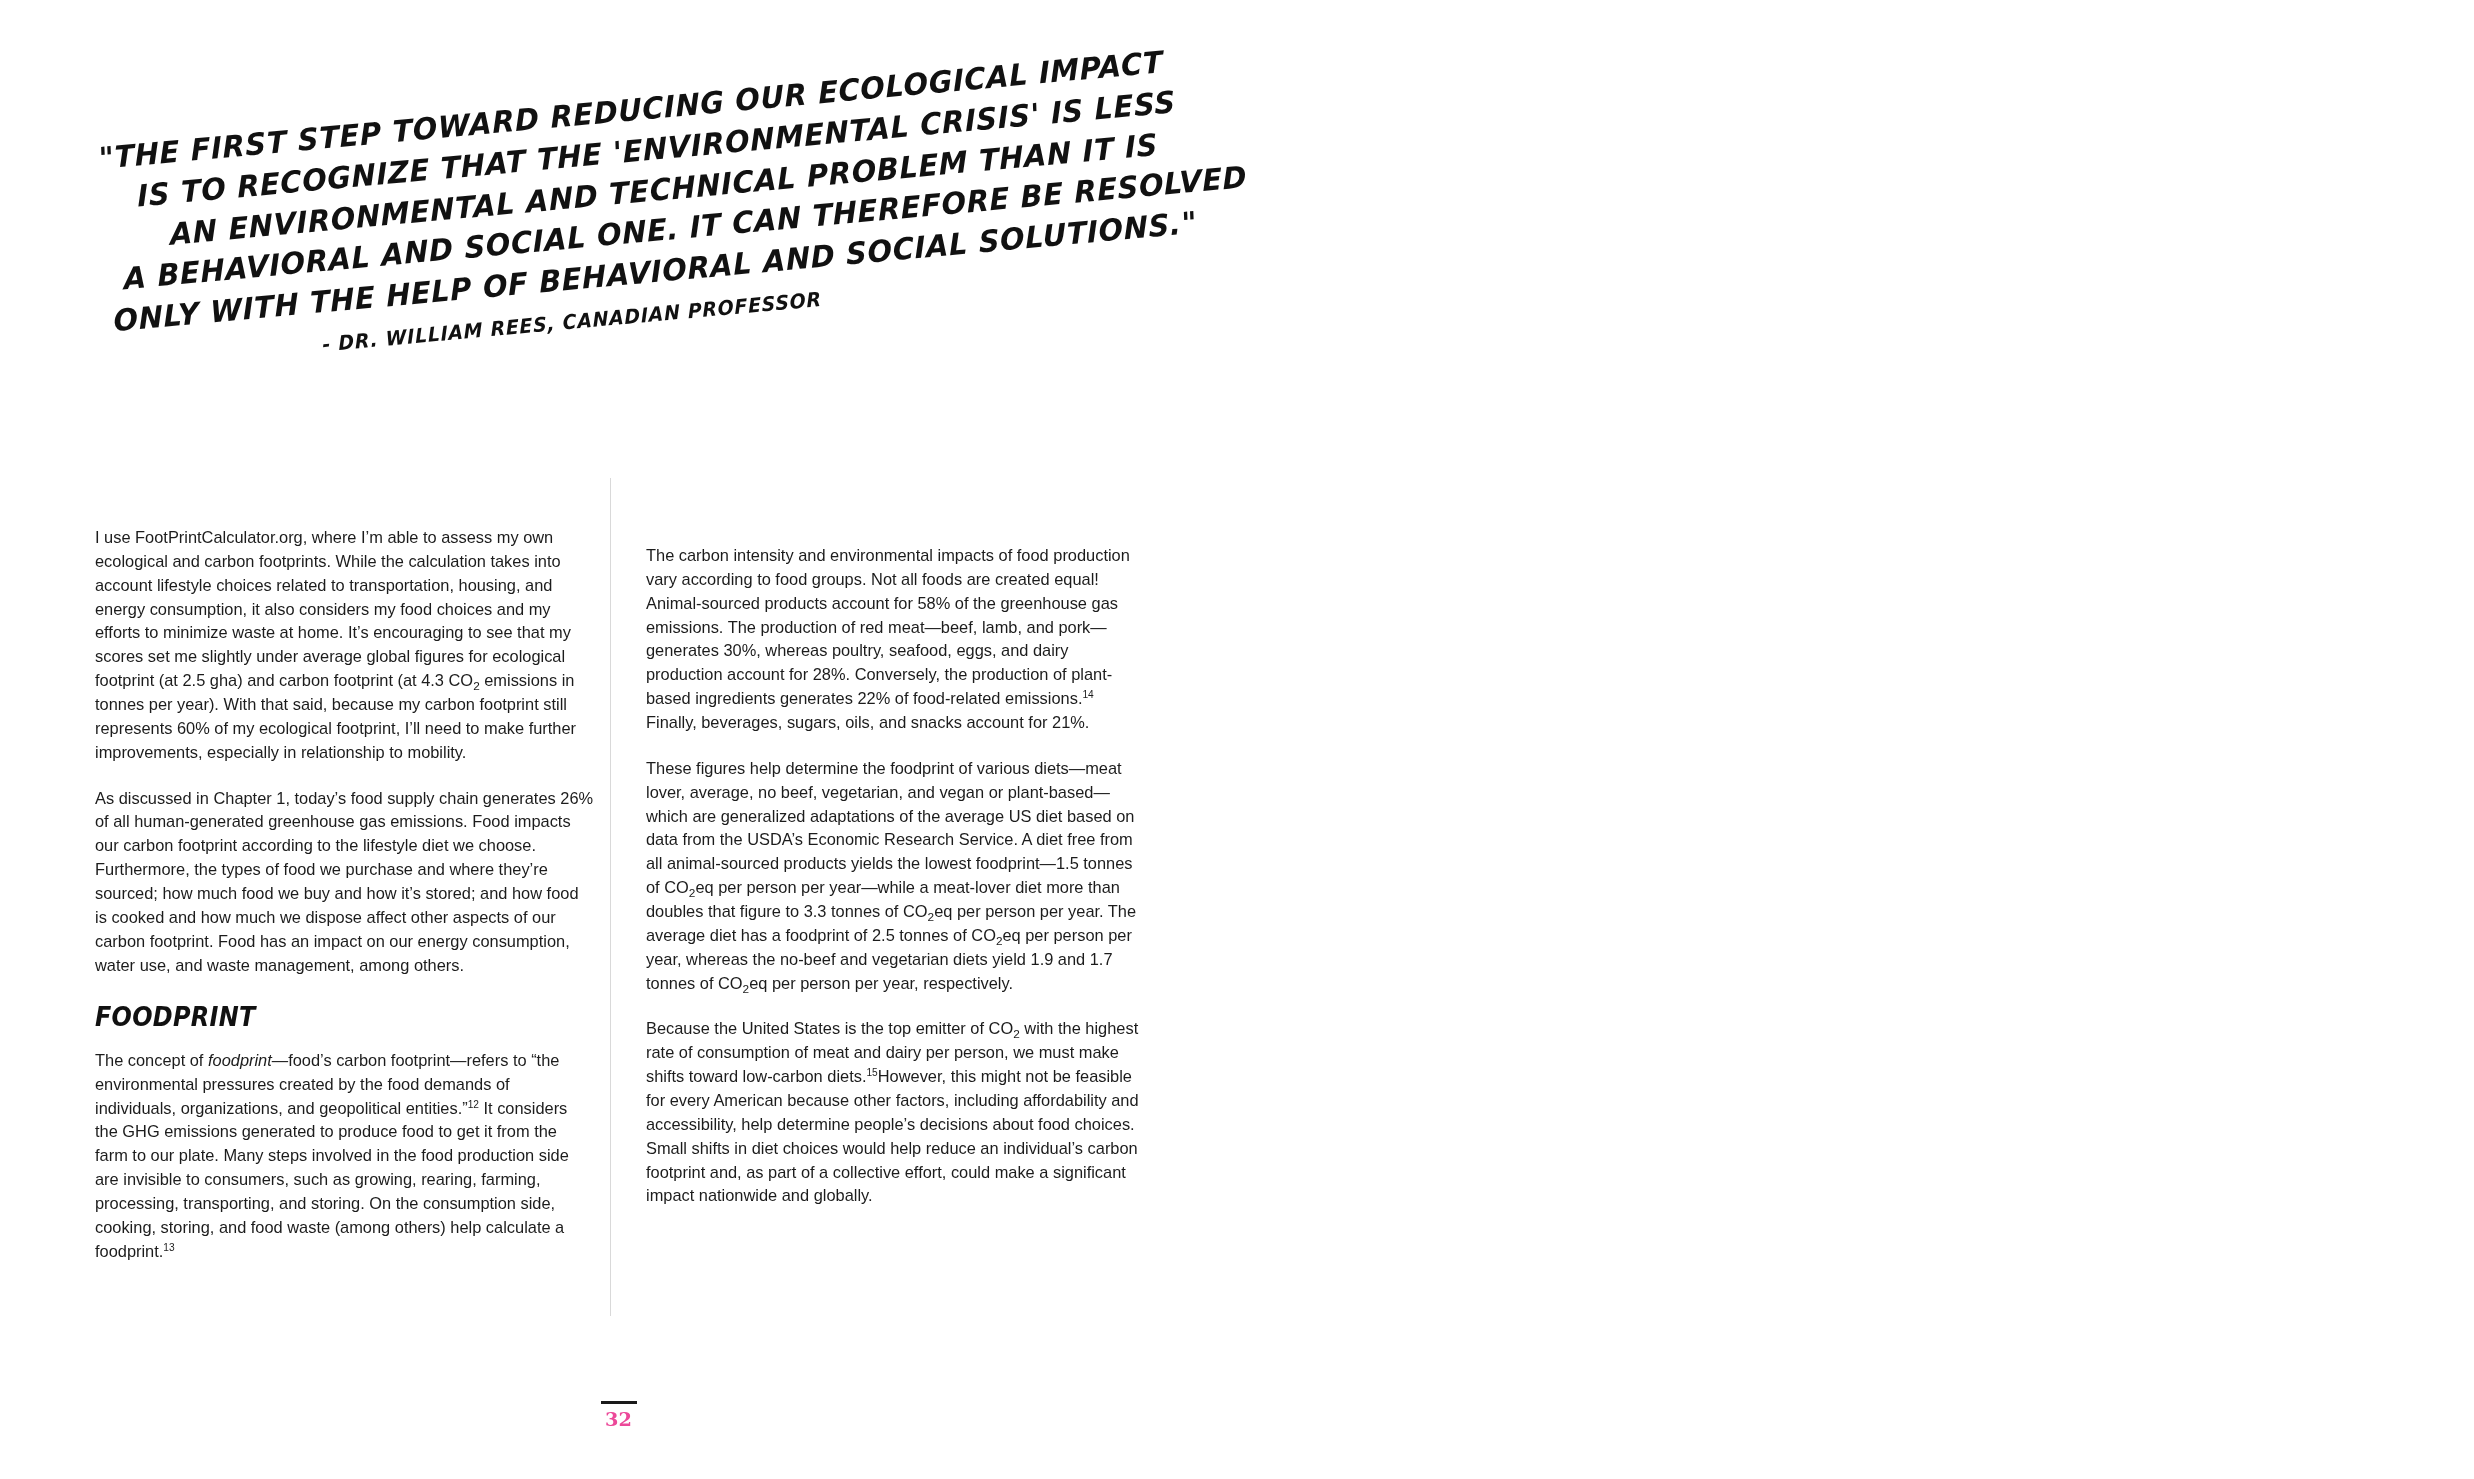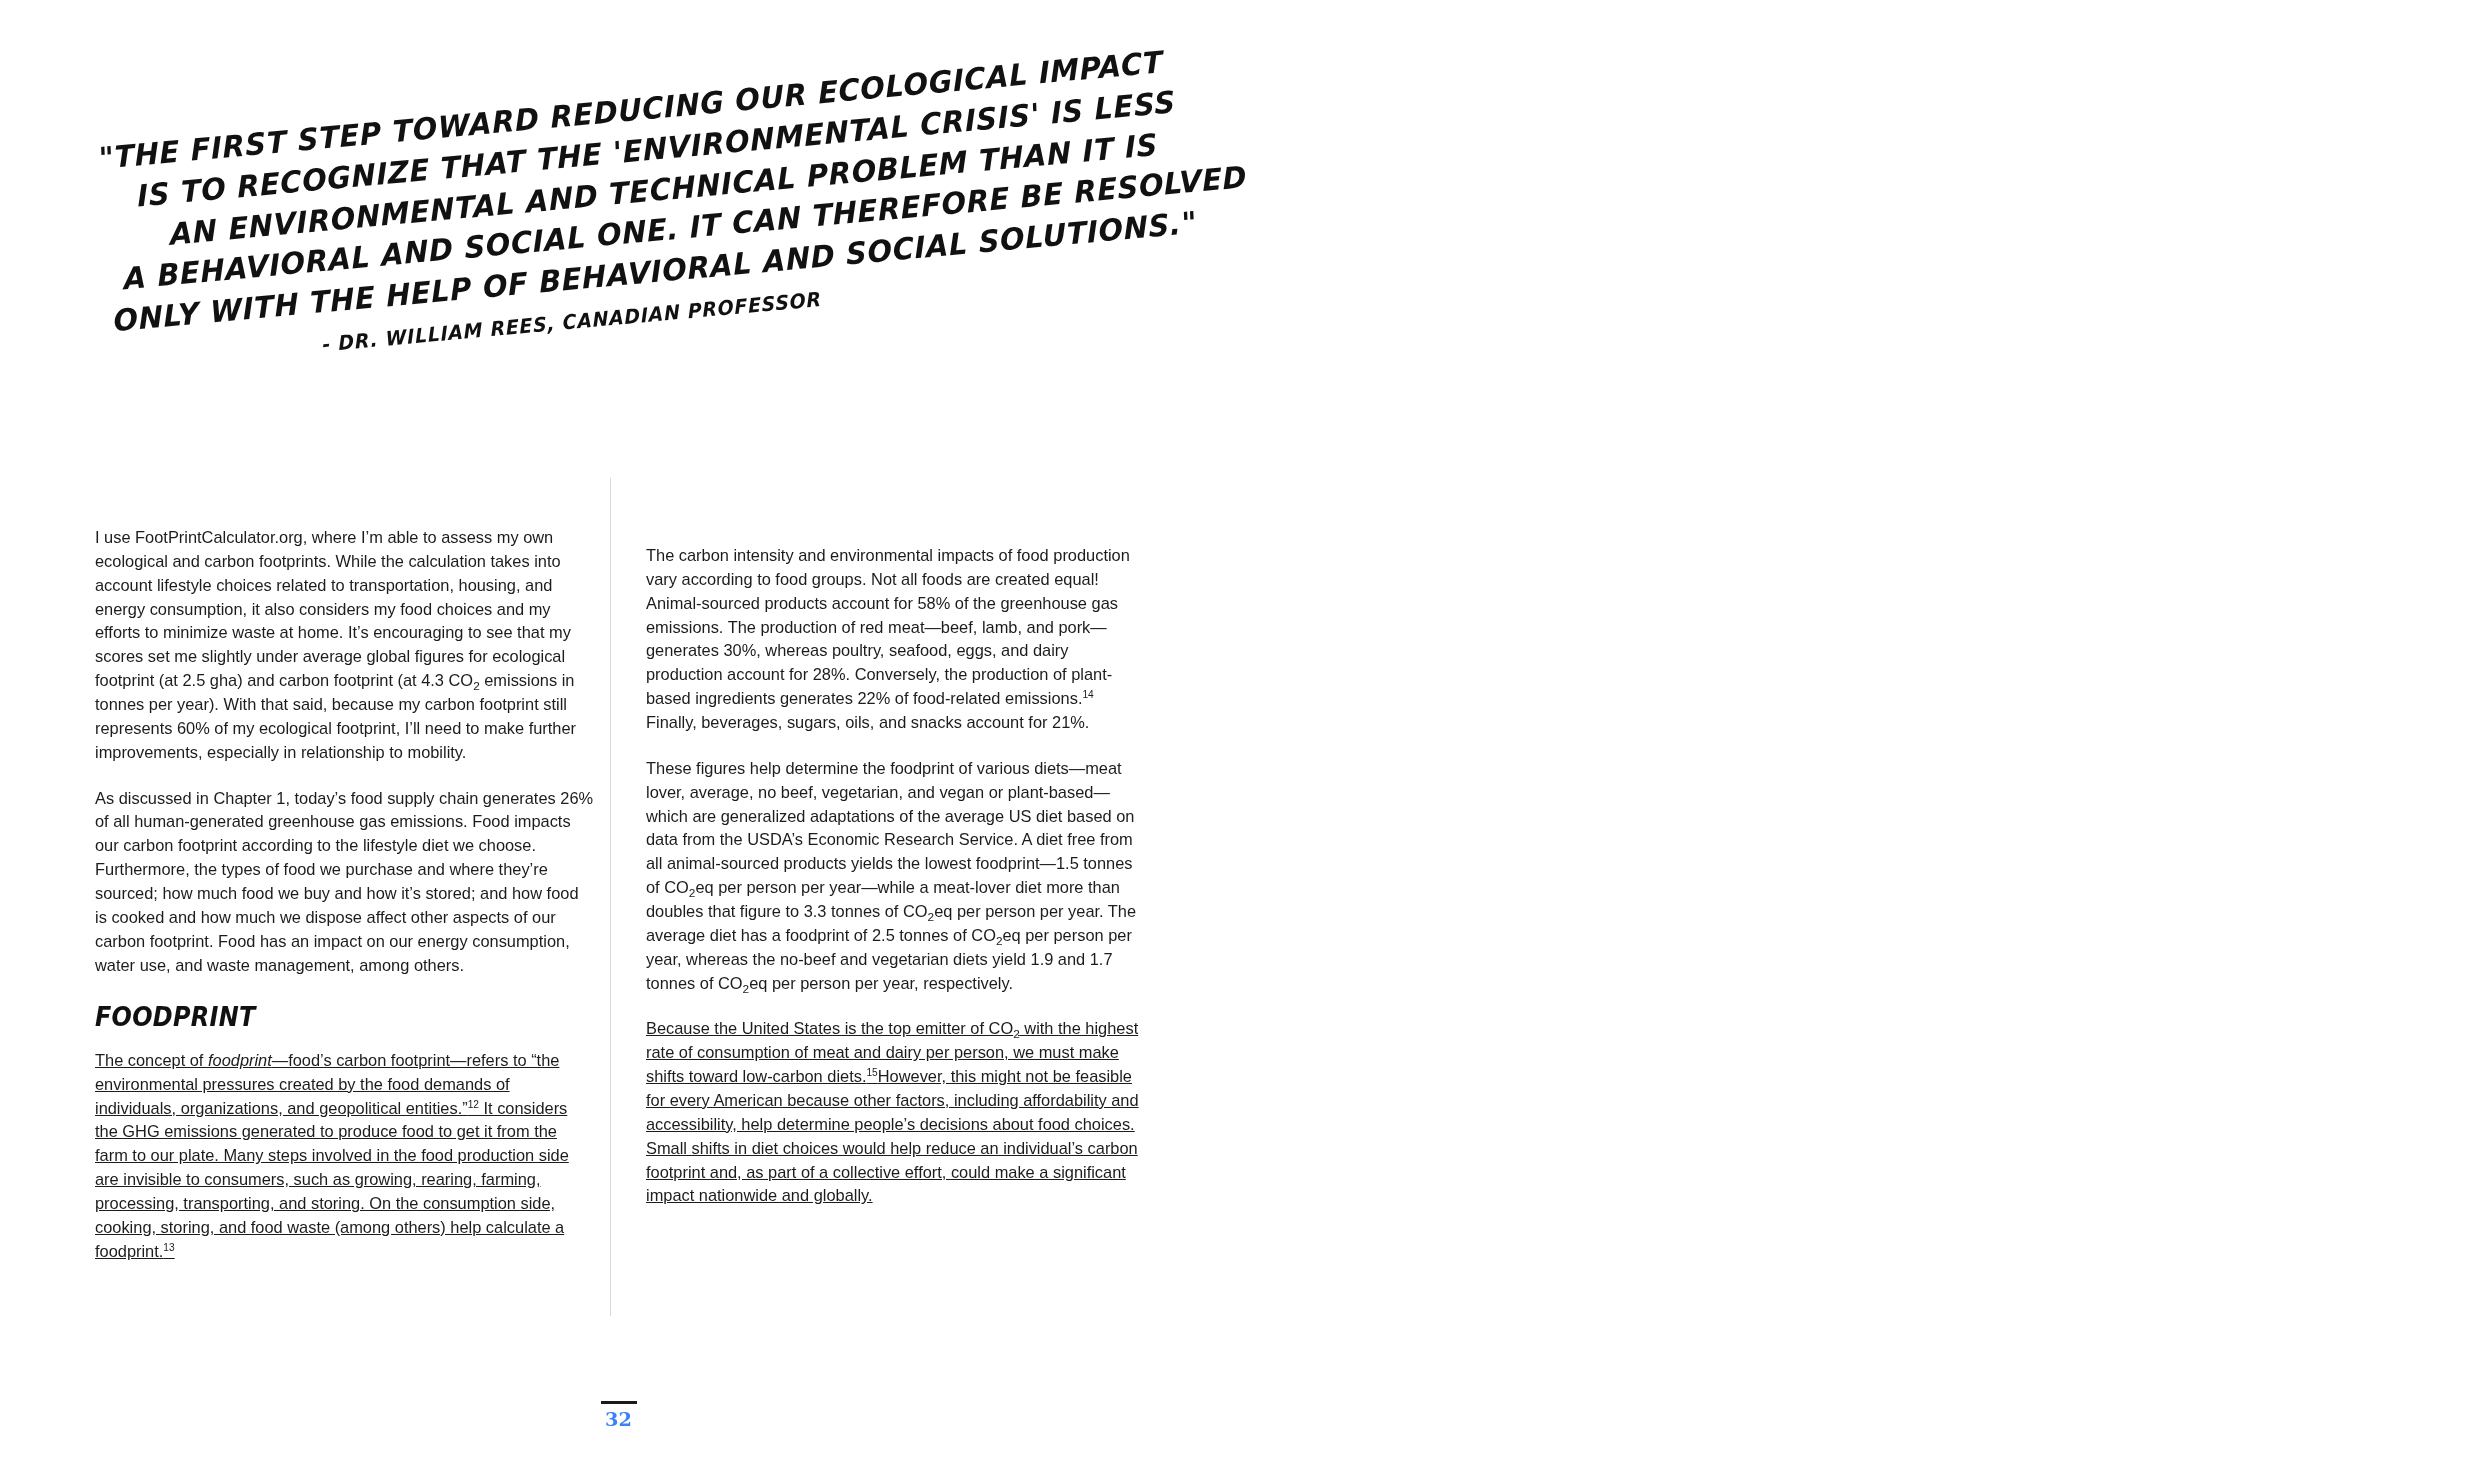--- a/index.html
+++ b/index.html
@@ -38,7 +38,7 @@
   .col{position:absolute;font-size:16.4px;line-height:1.455;
        color:#1c1c1c;text-align:left;margin-top:48px;}
   .col p{margin:0 0 22px 0;}
-  .col p:last-child{margin-bottom:0;text-decoration:underline;}
+  .col p:last-child{margin-bottom:0;}
   sup{font-size:0.62em;vertical-align:super;line-height:0;}
   .sub{font-size:0.72em;vertical-align:sub;line-height:0;}
   em{font-style:italic;}

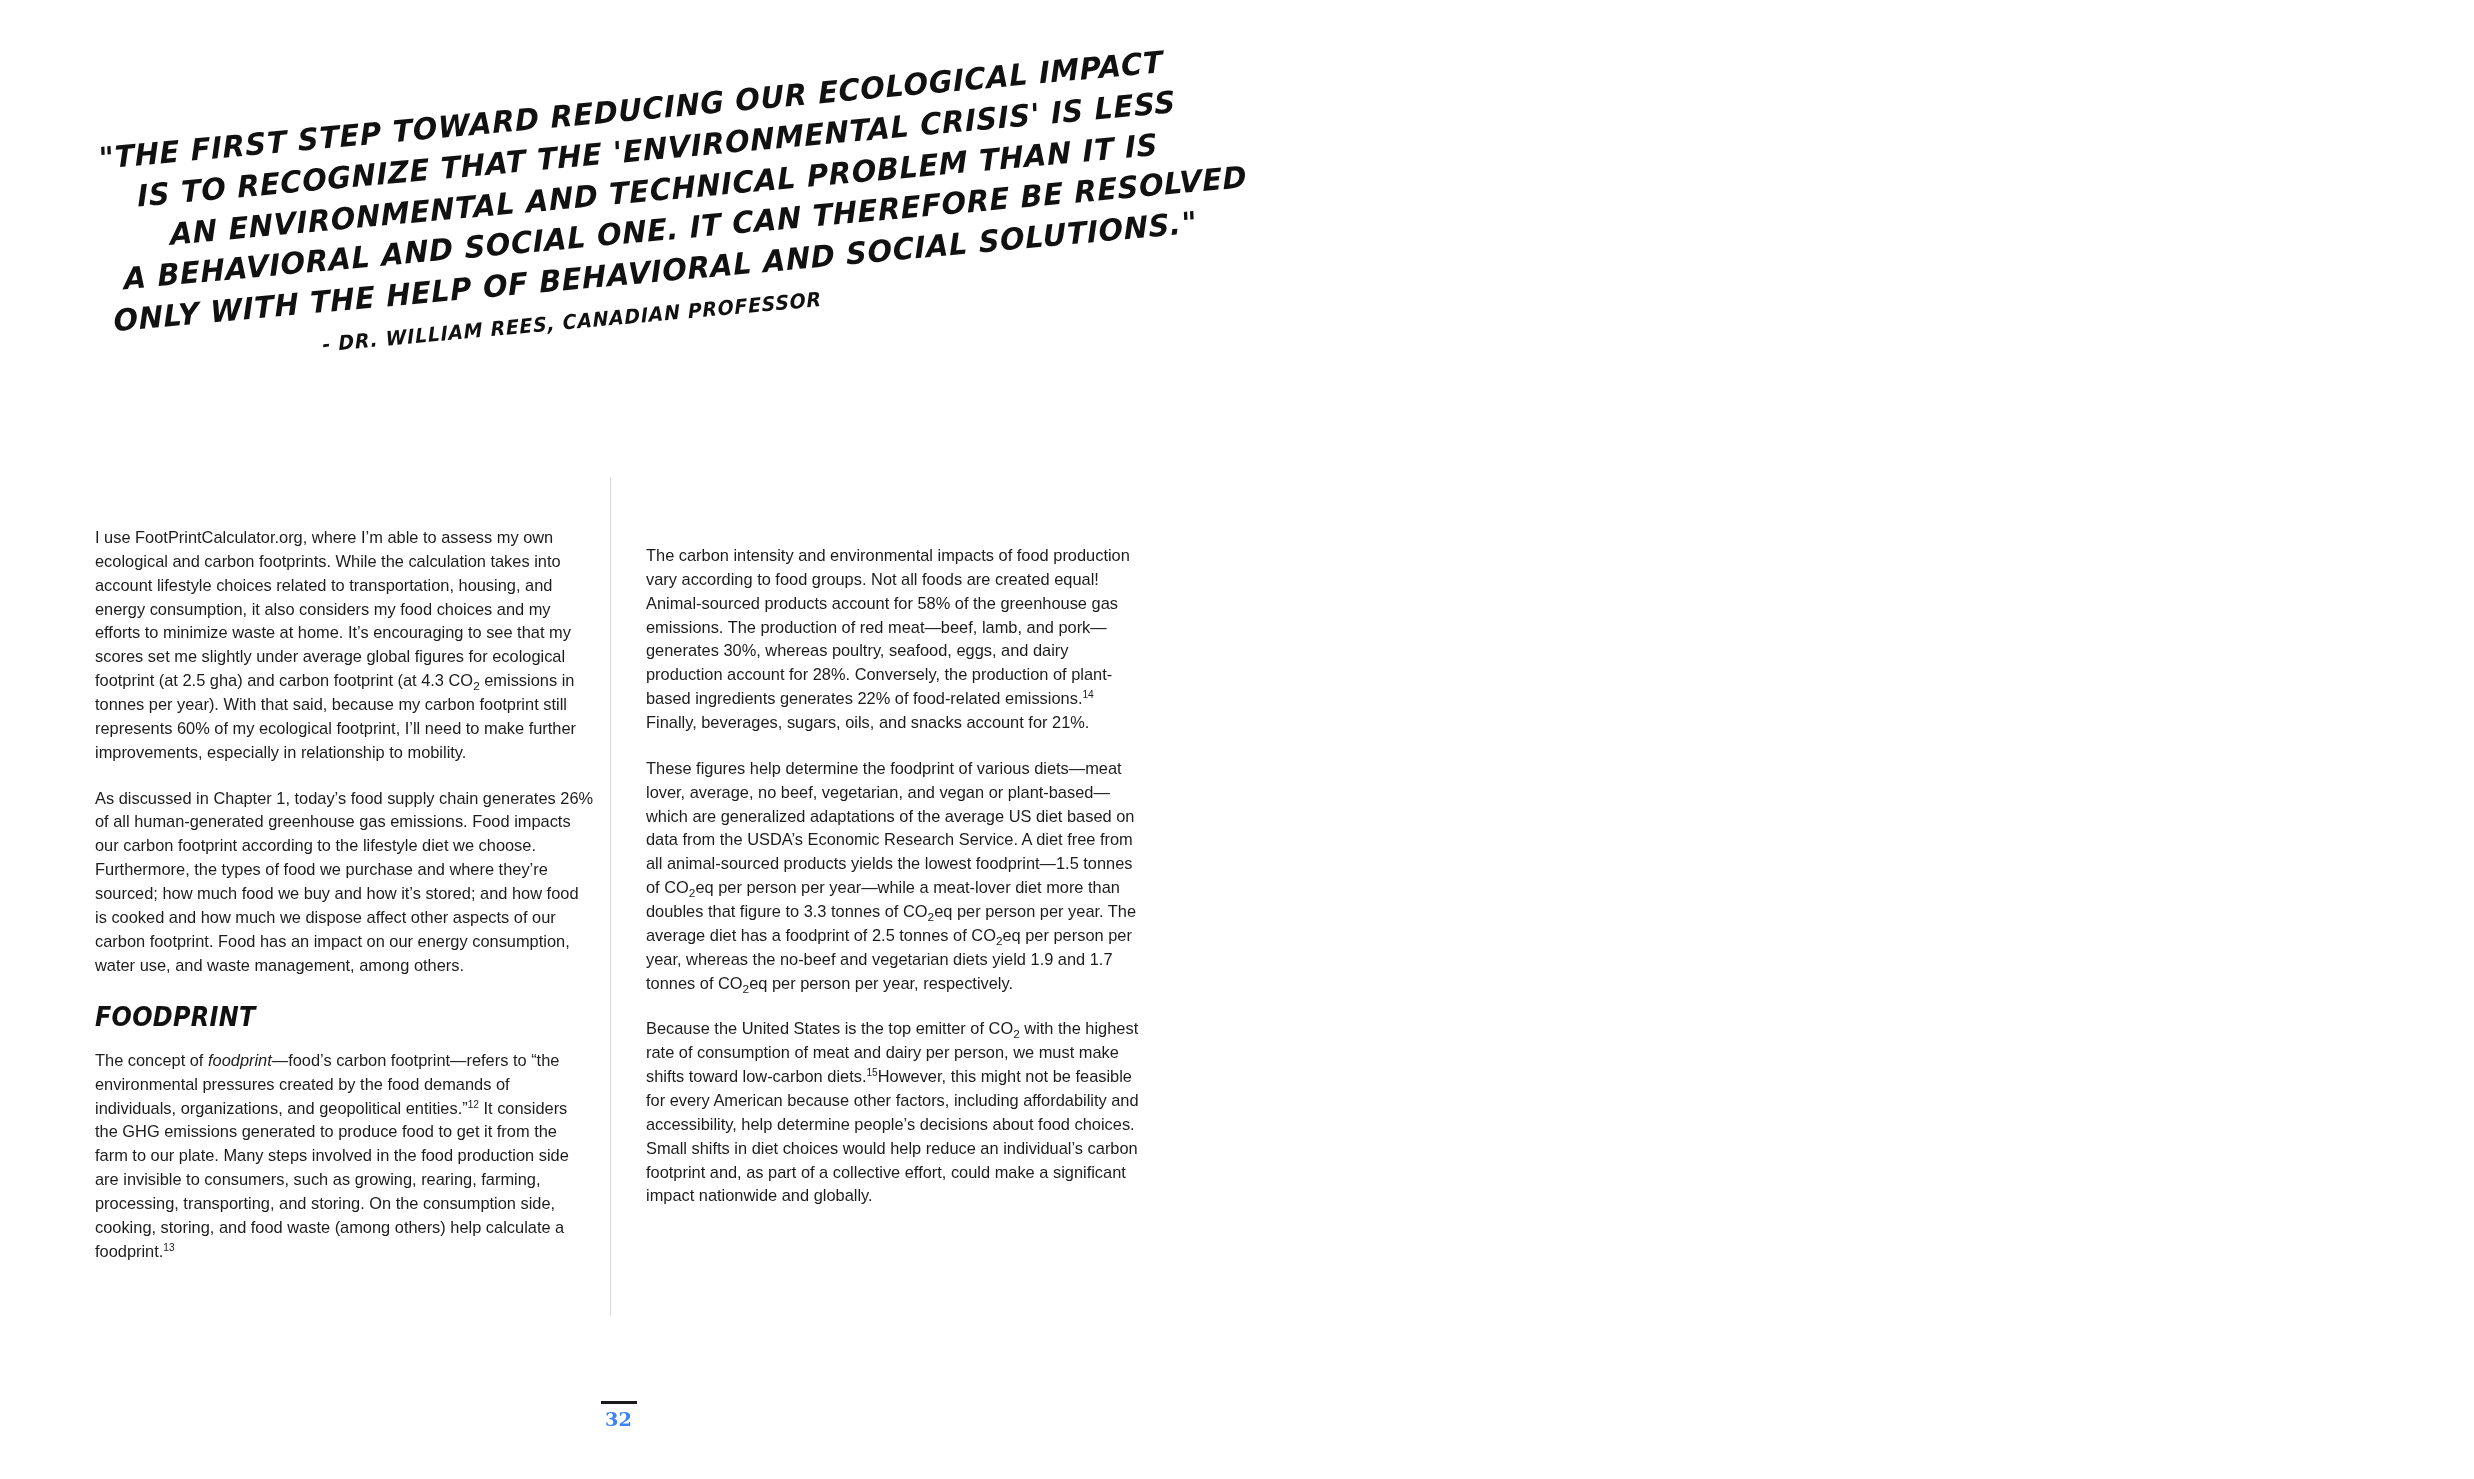--- a/index.html
+++ b/index.html
@@ -60,7 +60,7 @@
   .folio{position:absolute;text-align:center;width:77px;}
   .folio .rule{width:36px;height:3.2px;background:#1a1a1a;margin:0 auto 3.9px;}
   .folio .num{font-family:"DejaVu Serif",serif;font-weight:700;
-     font-size:19.3px;color:#3b82f6;}
+     font-size:19.3px;color:#ec4899;}
   #folio-l{left:580px;top:1401px;}
 </style>
 </head>

